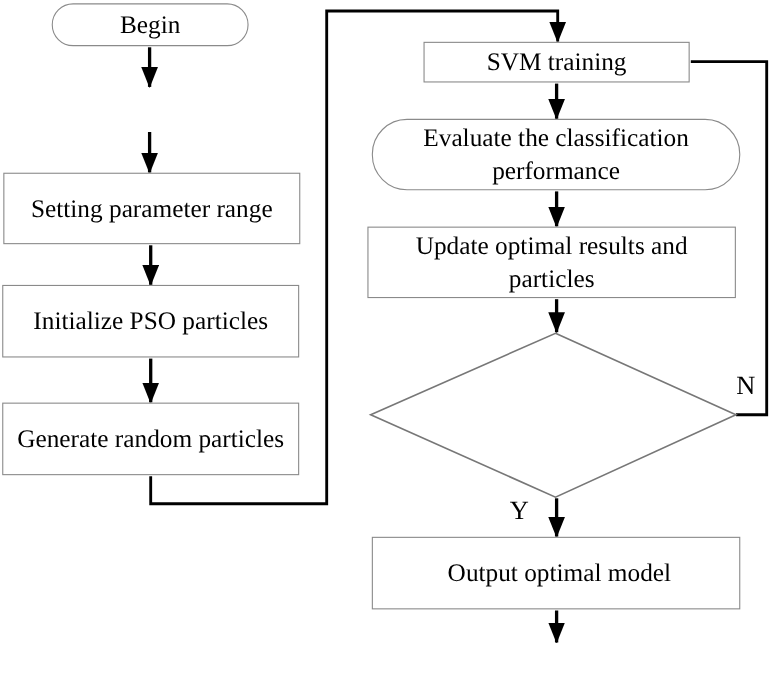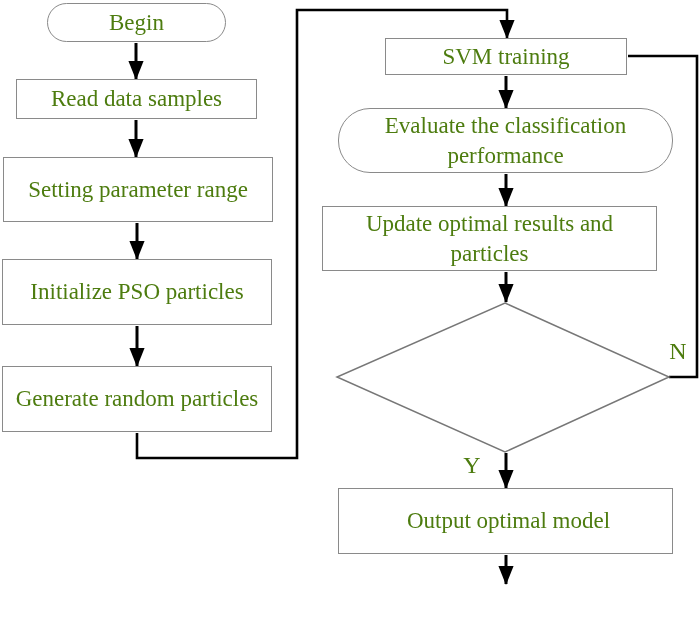--- a/index.html
+++ b/index.html
@@ -13,7 +13,7 @@
     height: 627px;
     background: #ffffff;
     font-family: "Liberation Serif", "DejaVu Serif", serif;
-    color: #4d7c0f;
+    color: #000000;
     overflow: hidden;
   }
   #wires {

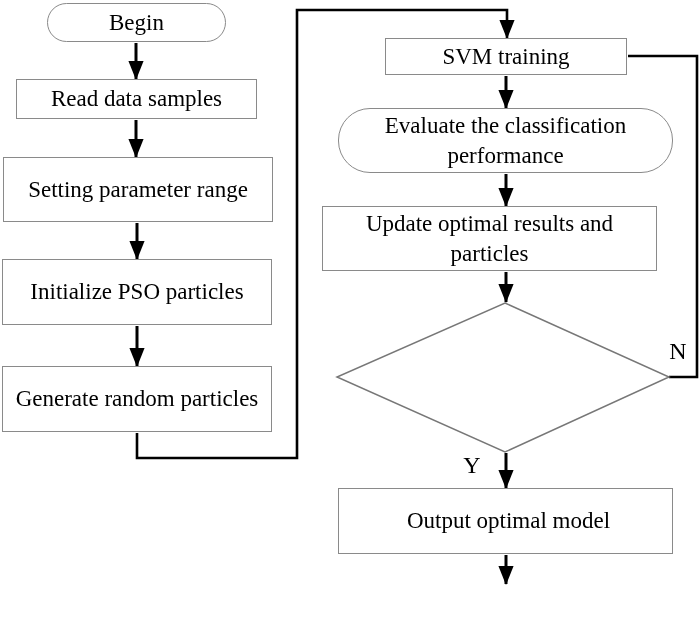--- a/index.html
+++ b/index.html
@@ -97,7 +97,6 @@
 
   <div class="node terminal" id="n-begin">Begin</div>
 
-  <div class="node" id="n-read">Read data samples</div>
 
   <div class="node" id="n-setting">Setting parameter range</div>
 

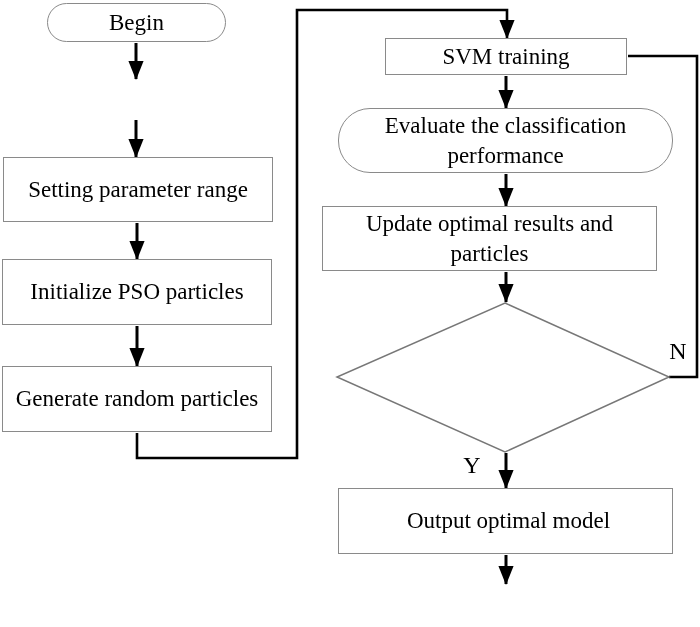--- a/index.html
+++ b/index.html
@@ -53,7 +53,7 @@
   #n-generate { left: 2px;   top: 366px; width: 270px; height: 66px; }
   #n-svm      { left: 385px; top: 38px;  width: 242px; height: 37px; }
   #n-evaluate { left: 338px; top: 108px; width: 335px; height: 65px; border-radius: 32px; }
-  #n-update   { left: 322px; top: 206px; width: 335px; height: 65px; }
+  #n-update   { left: 334px; top: 206px; width: 335px; height: 65px; }
   #n-decision {
     position: absolute;
     left: 374px; top: 346px; width: 262px; height: 62px;

